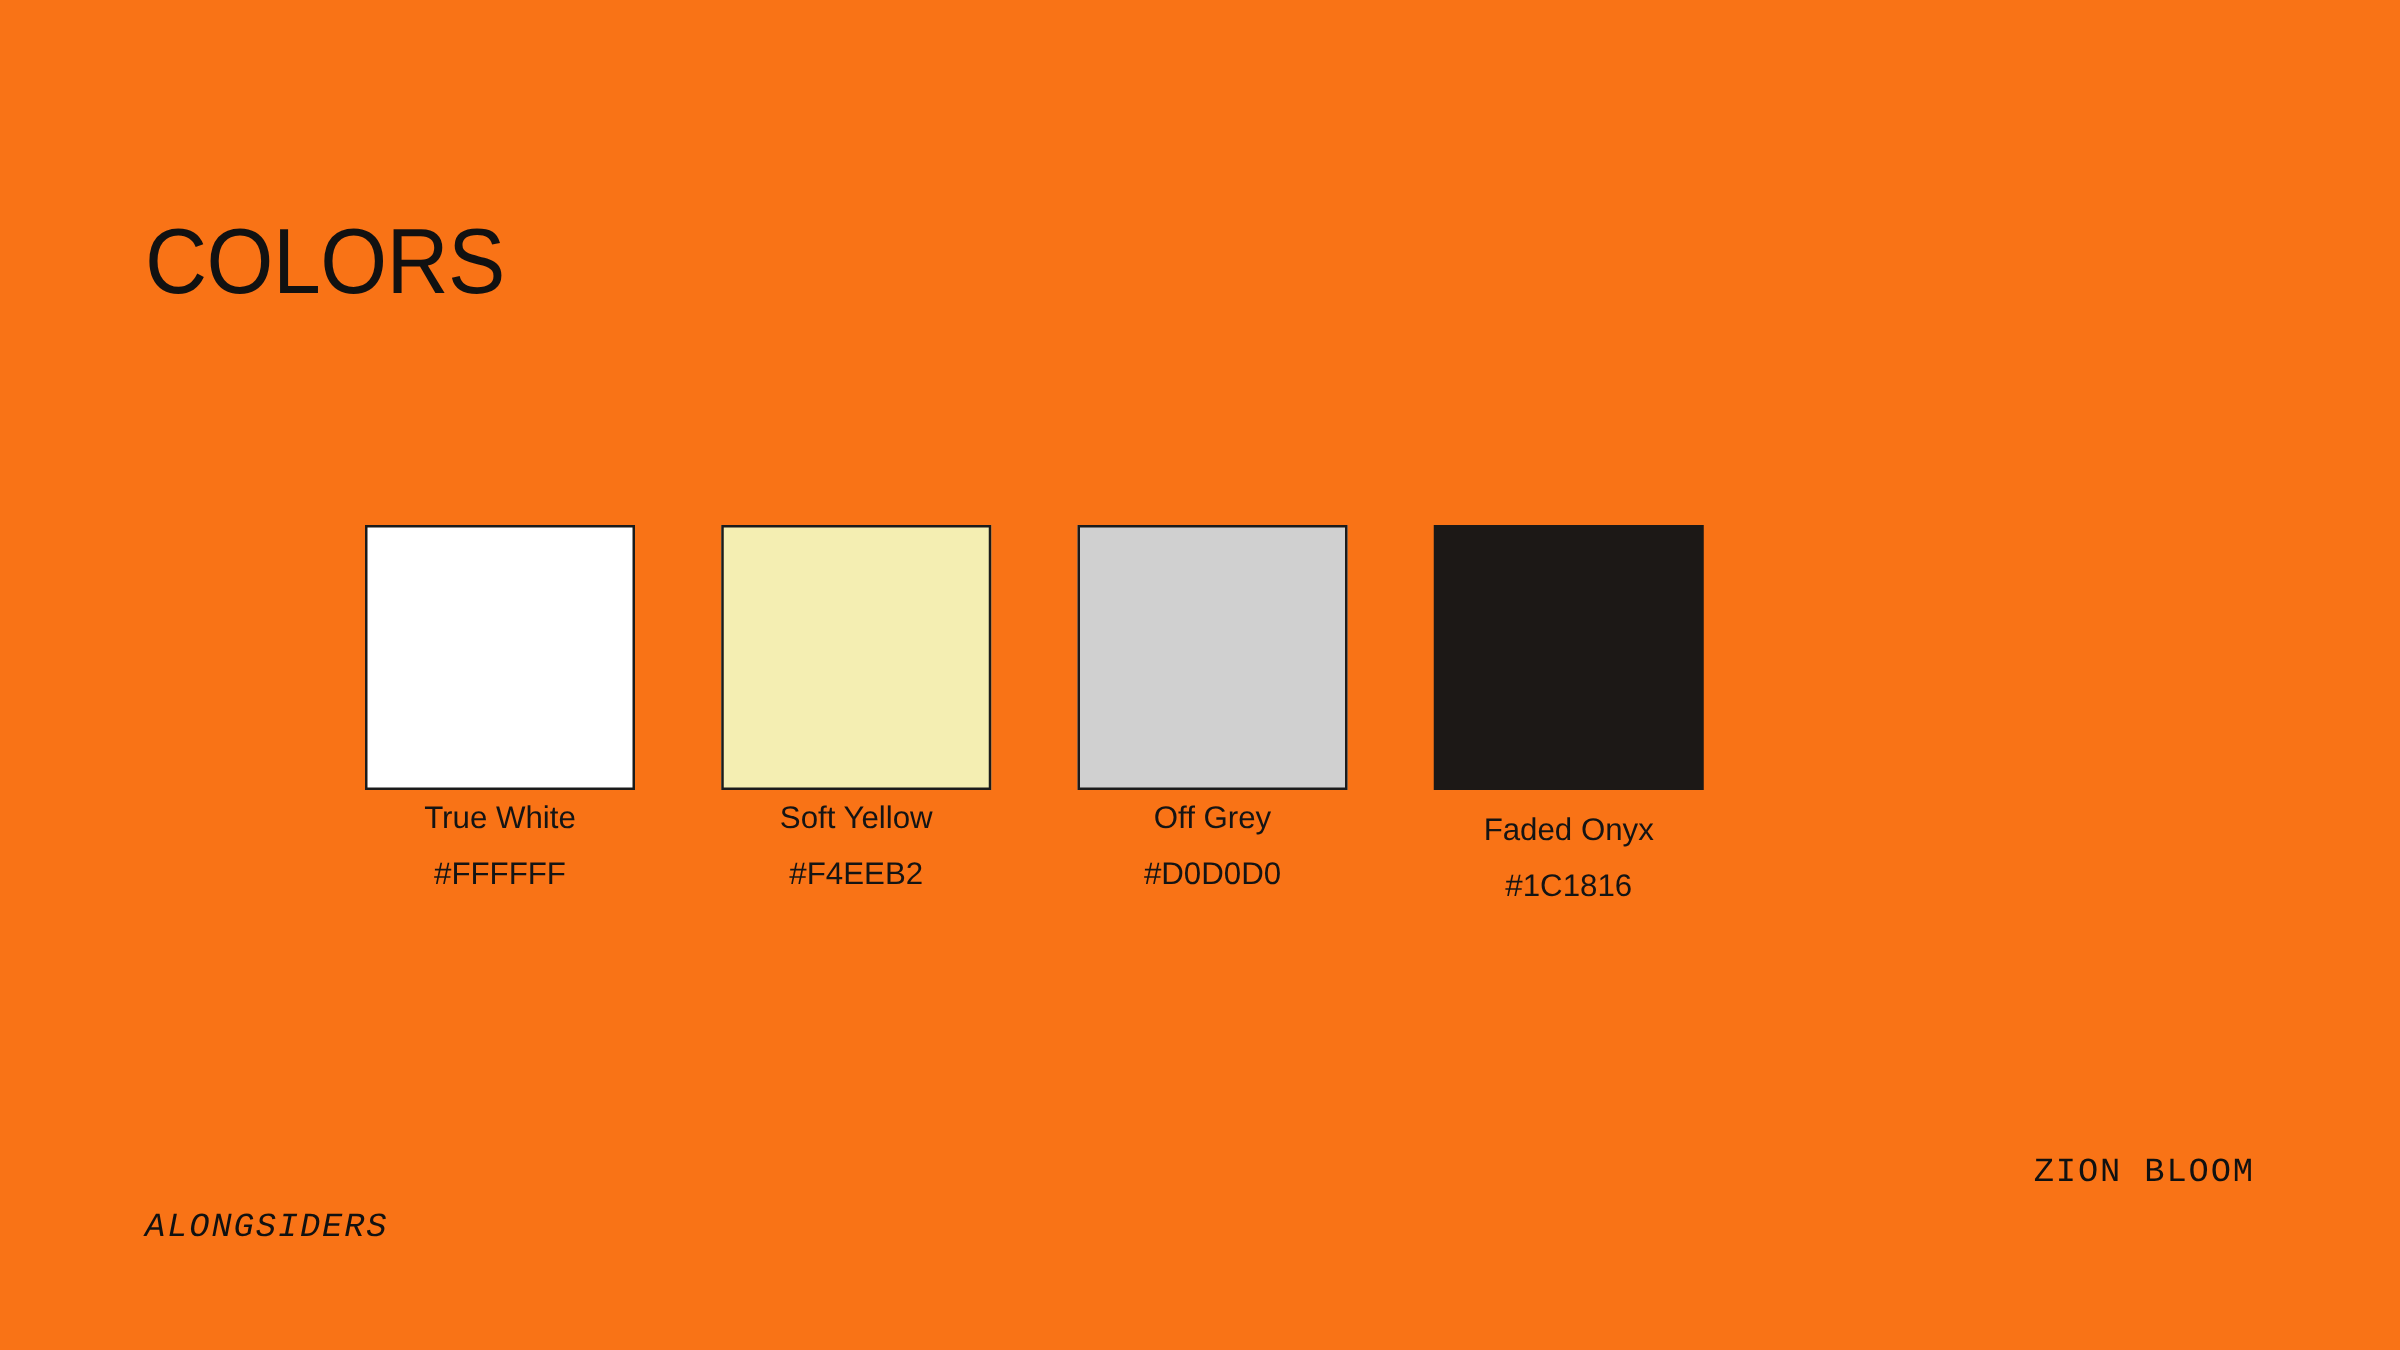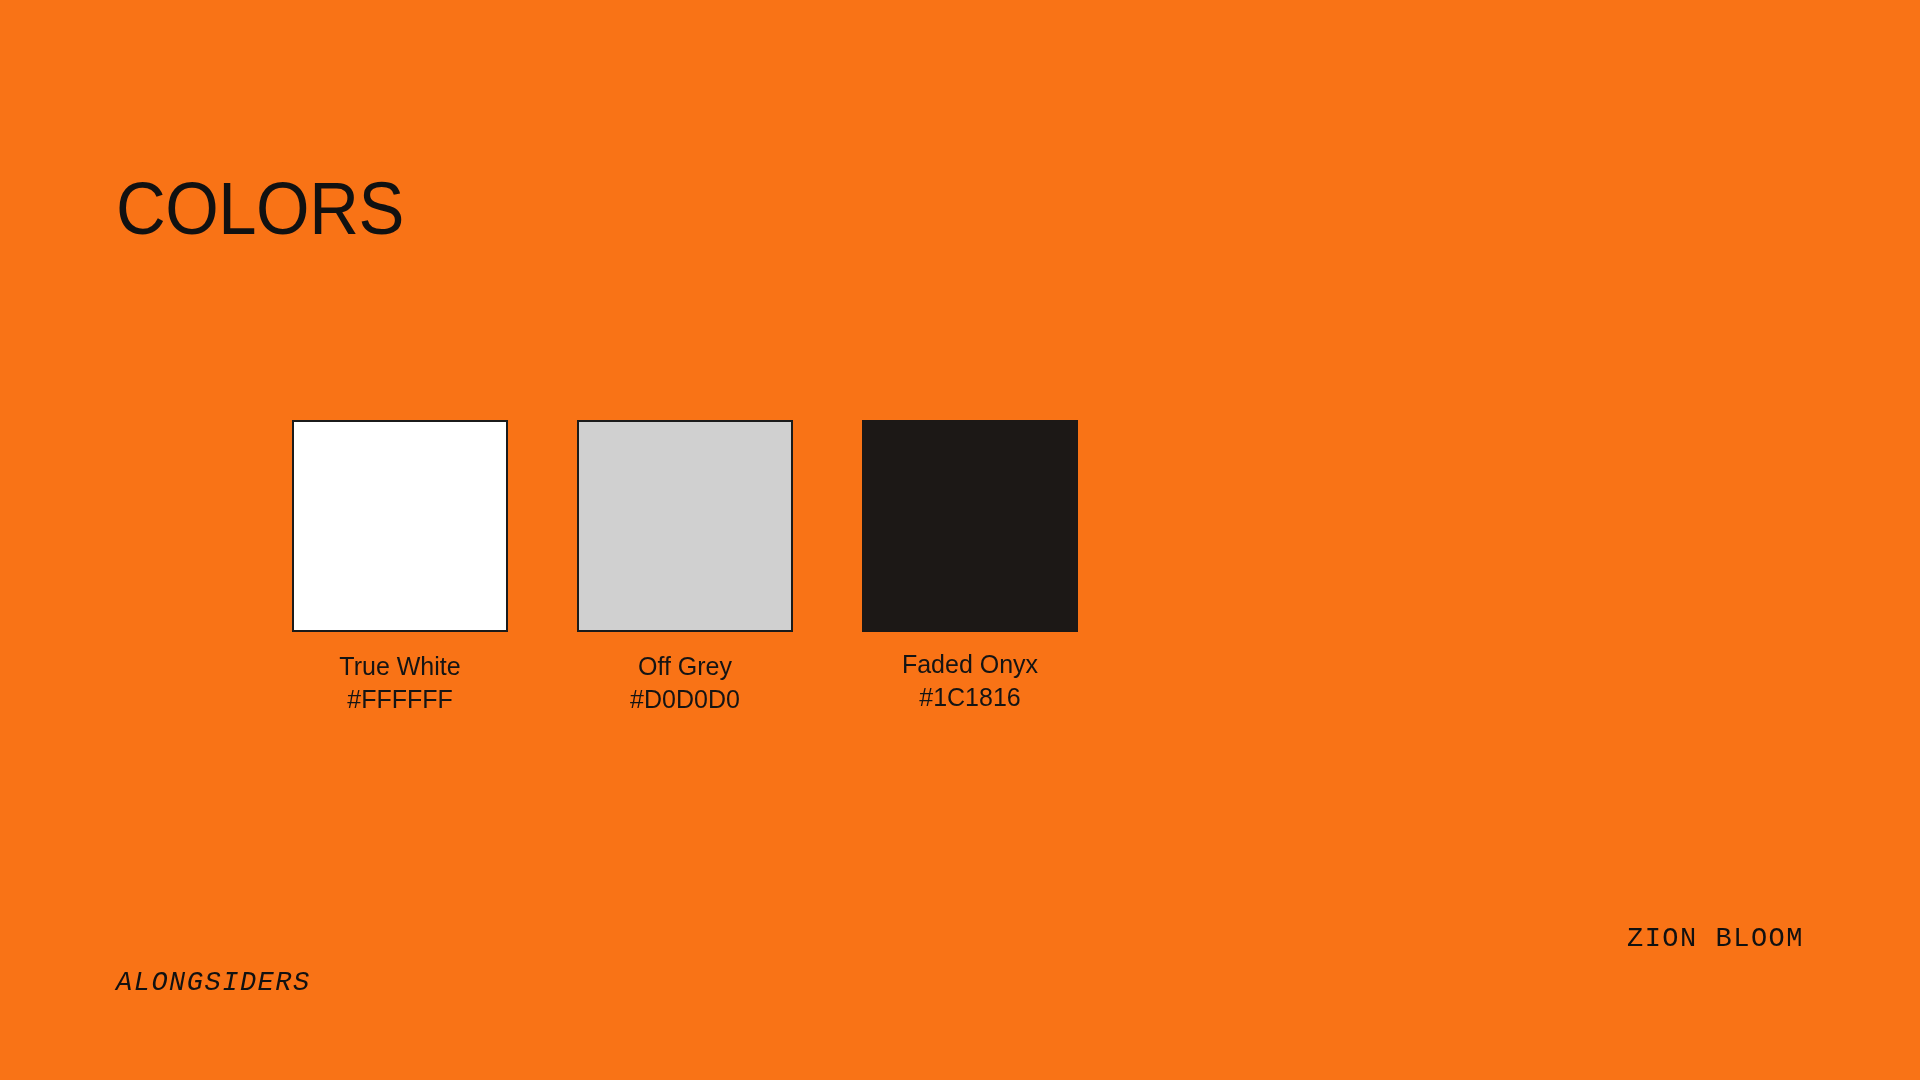--- a/index.html
+++ b/index.html
@@ -71,7 +71,7 @@
   
   .caption {
     position: absolute;
-    top: 230px;
+    top: 218px;
     left: 50%;
     transform: translateX(-50%);
     text-align: center;

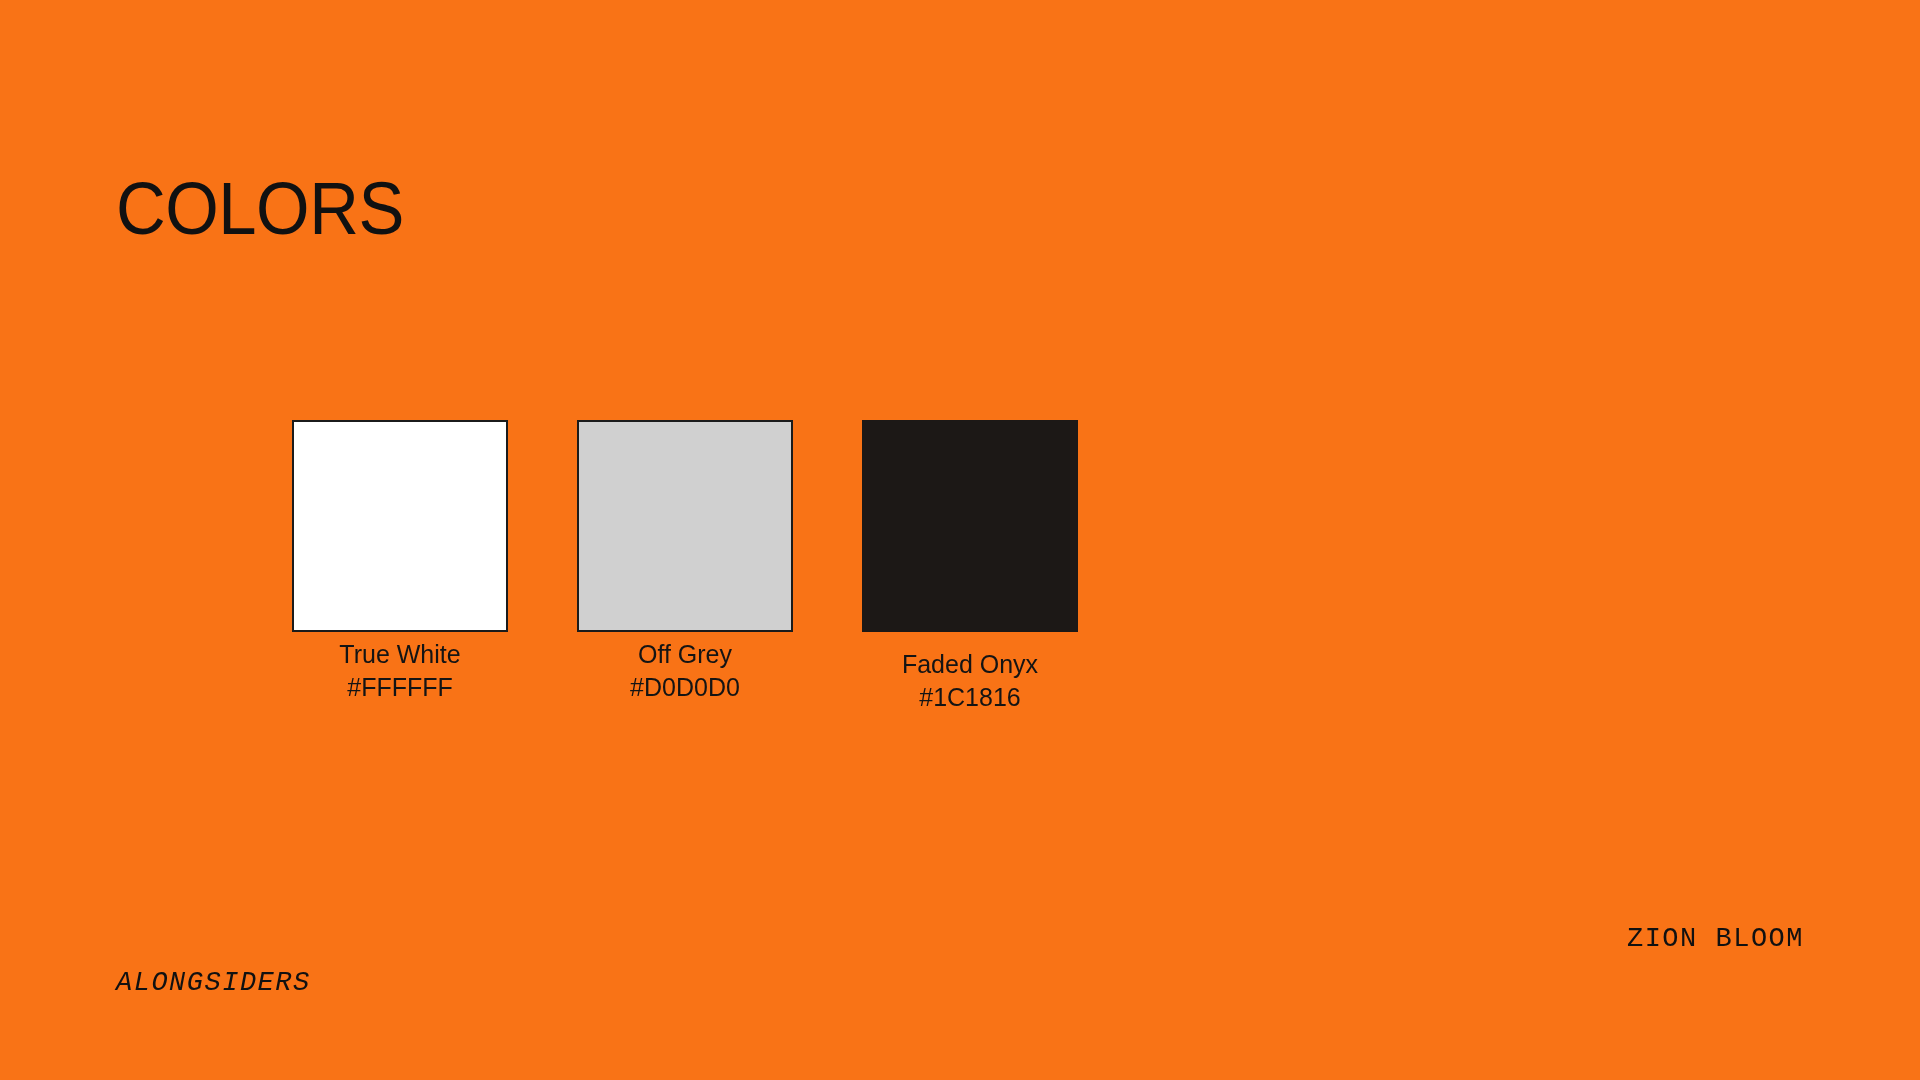--- a/index.html
+++ b/index.html
@@ -130,6 +130,13 @@
     </div>
 
 
+    <div class="swatch-cell">
+      <div class="swatch-chip" style="background-color: rgb(244, 238, 178); border-color: rgb(27, 27, 27);"></div>
+      <div class="caption">
+        <span class="label">Soft Yellow</span>
+        <span class="hex">#F4EEB2</span>
+      </div>
+    </div>
 
     <div class="swatch-cell">
       <div class="swatch-chip" style="background-color: rgb(208, 208, 208); border-color: rgb(27, 27, 27);"></div>

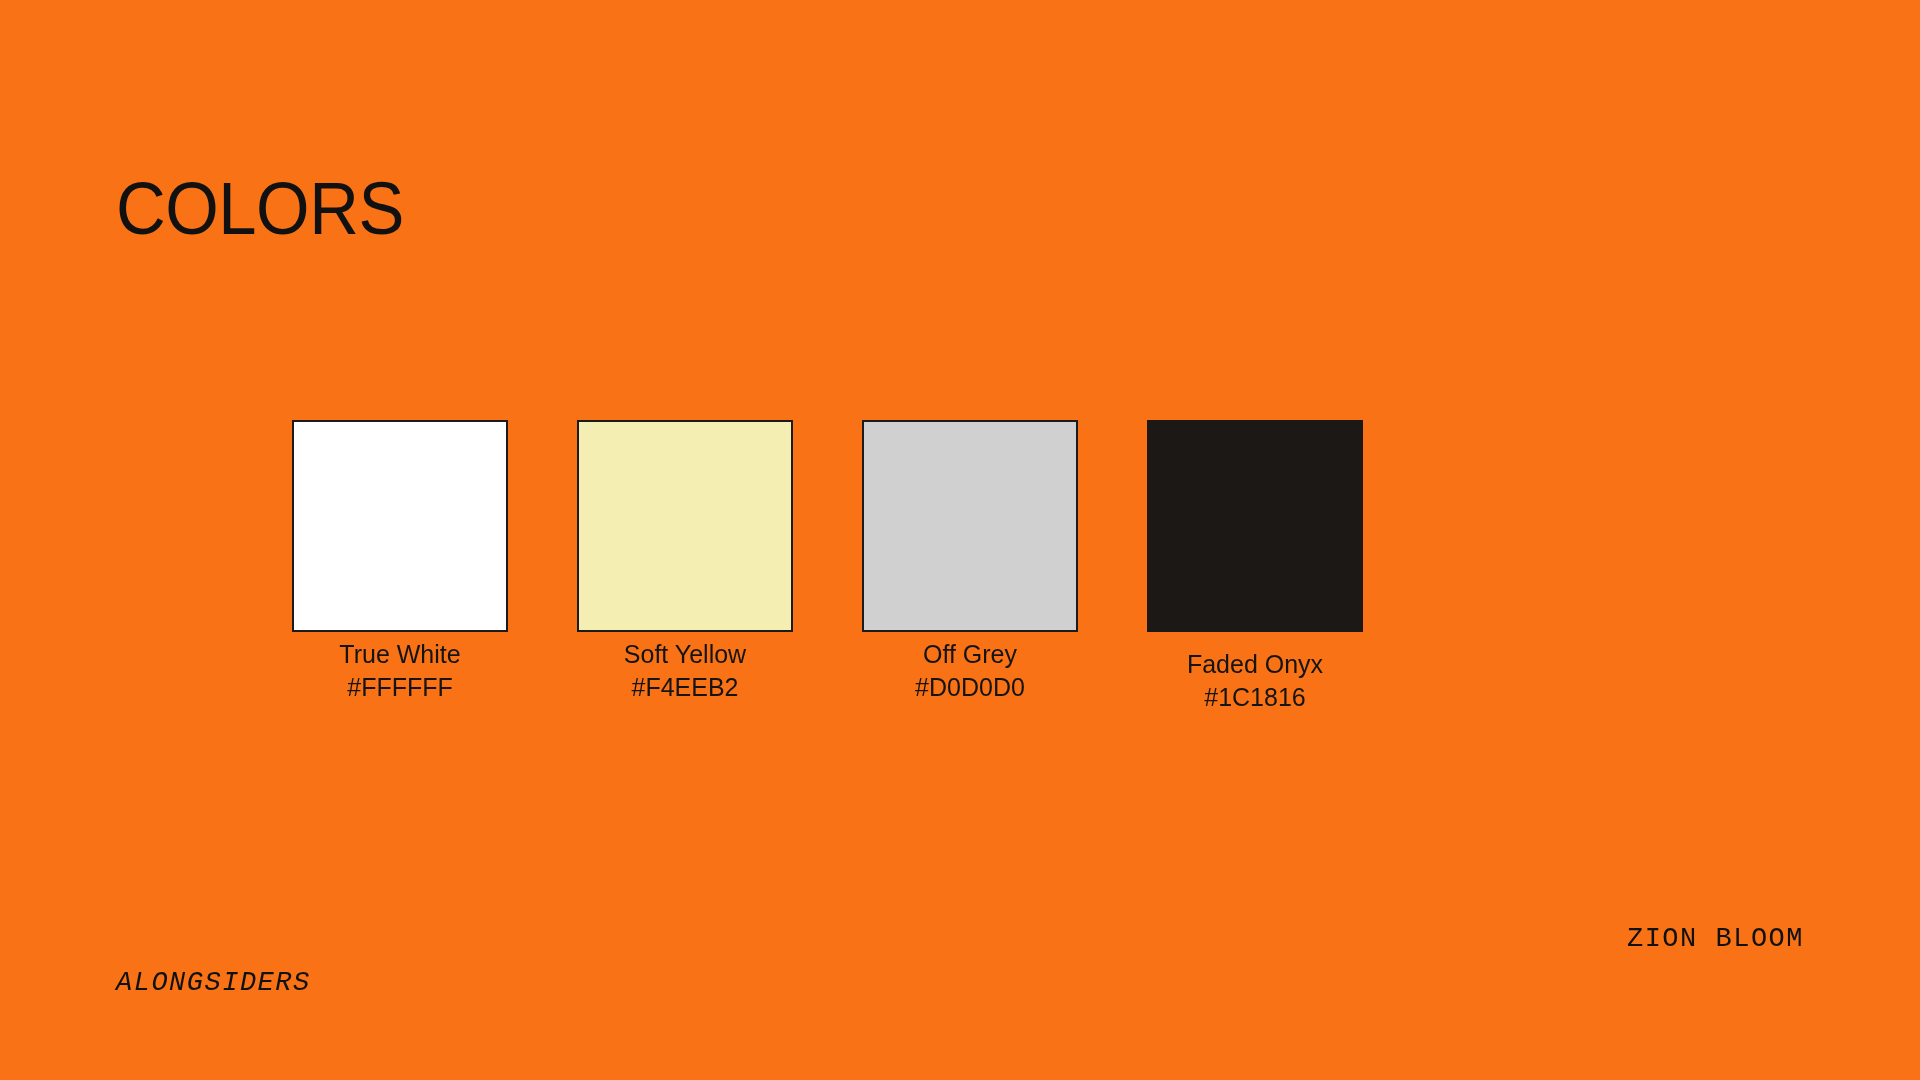--- a/index.html
+++ b/index.html
@@ -84,6 +84,7 @@
   }
   .caption .hex {
     display: block;
+    margin-top: 12px;
   }
   
   .swatch-cell.raised .caption {

